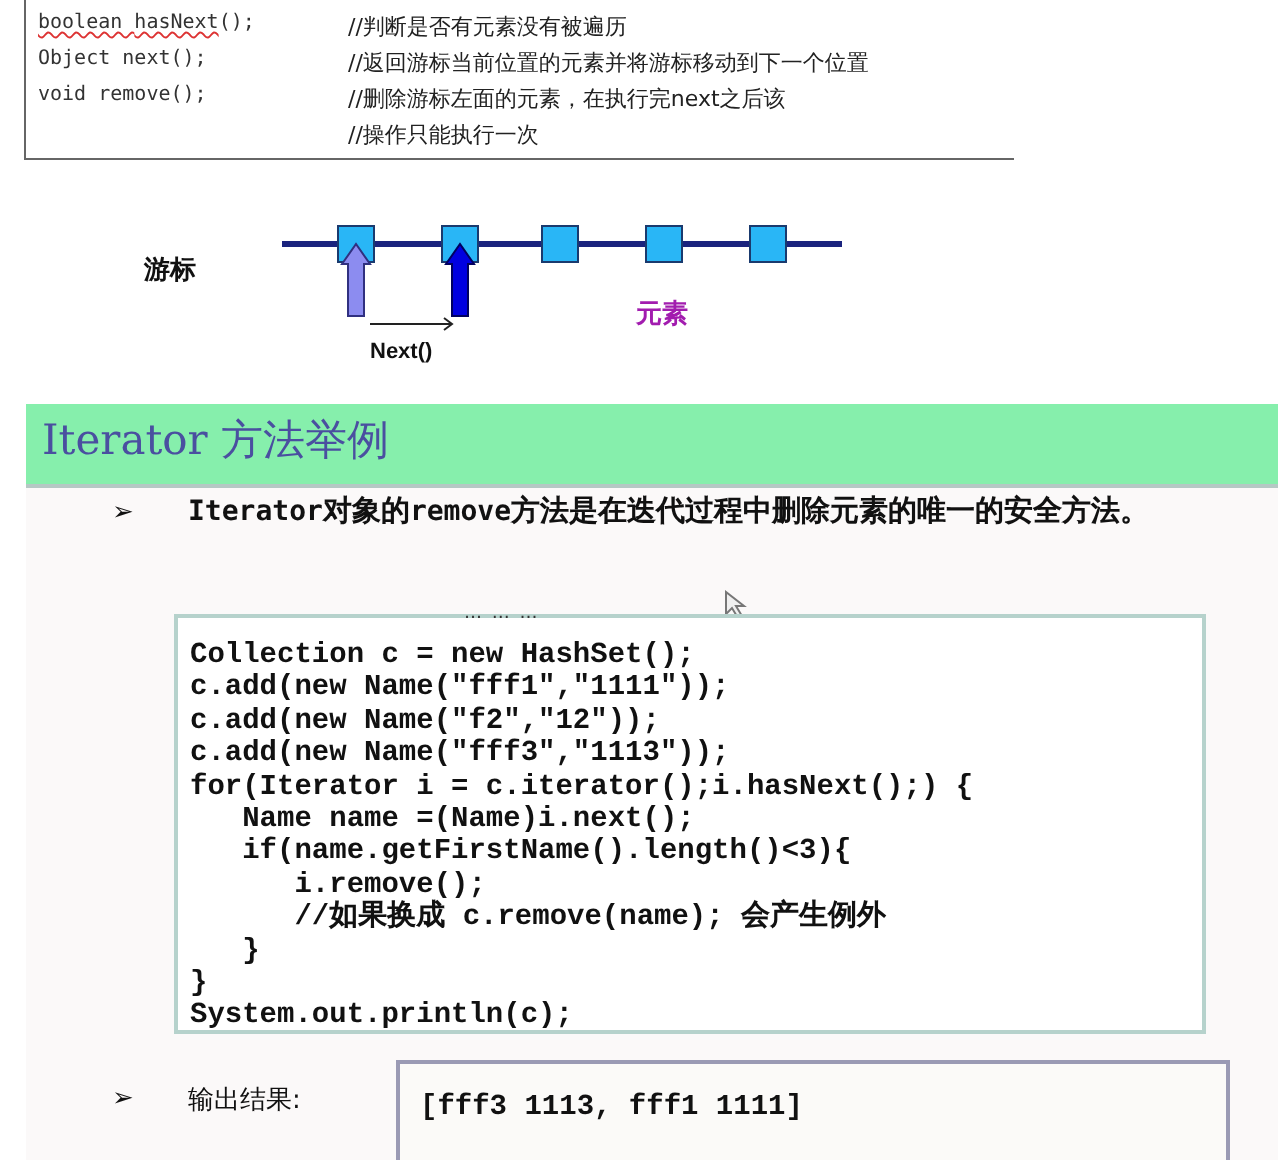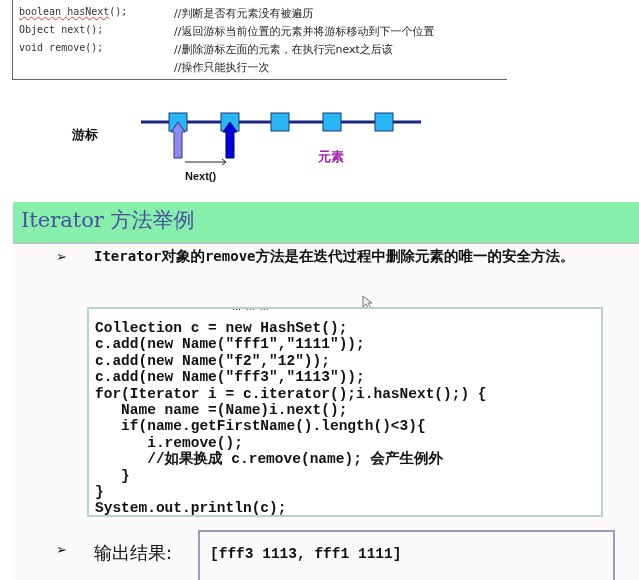--- a/index.html
+++ b/index.html
@@ -80,7 +80,7 @@
       color: #111; line-height: 16.4px; white-space: pre;
     }
     .out-label {
-      position: absolute; left: 94px; top: 541px; font-size: 18px; color: #111;
+      position: absolute; left: 94px; top: 541px; font-size: 13px; color: #111;
     }
     .out-box {
       position: absolute; left: 198px; top: 530px; width: 417px; height: 56px;

